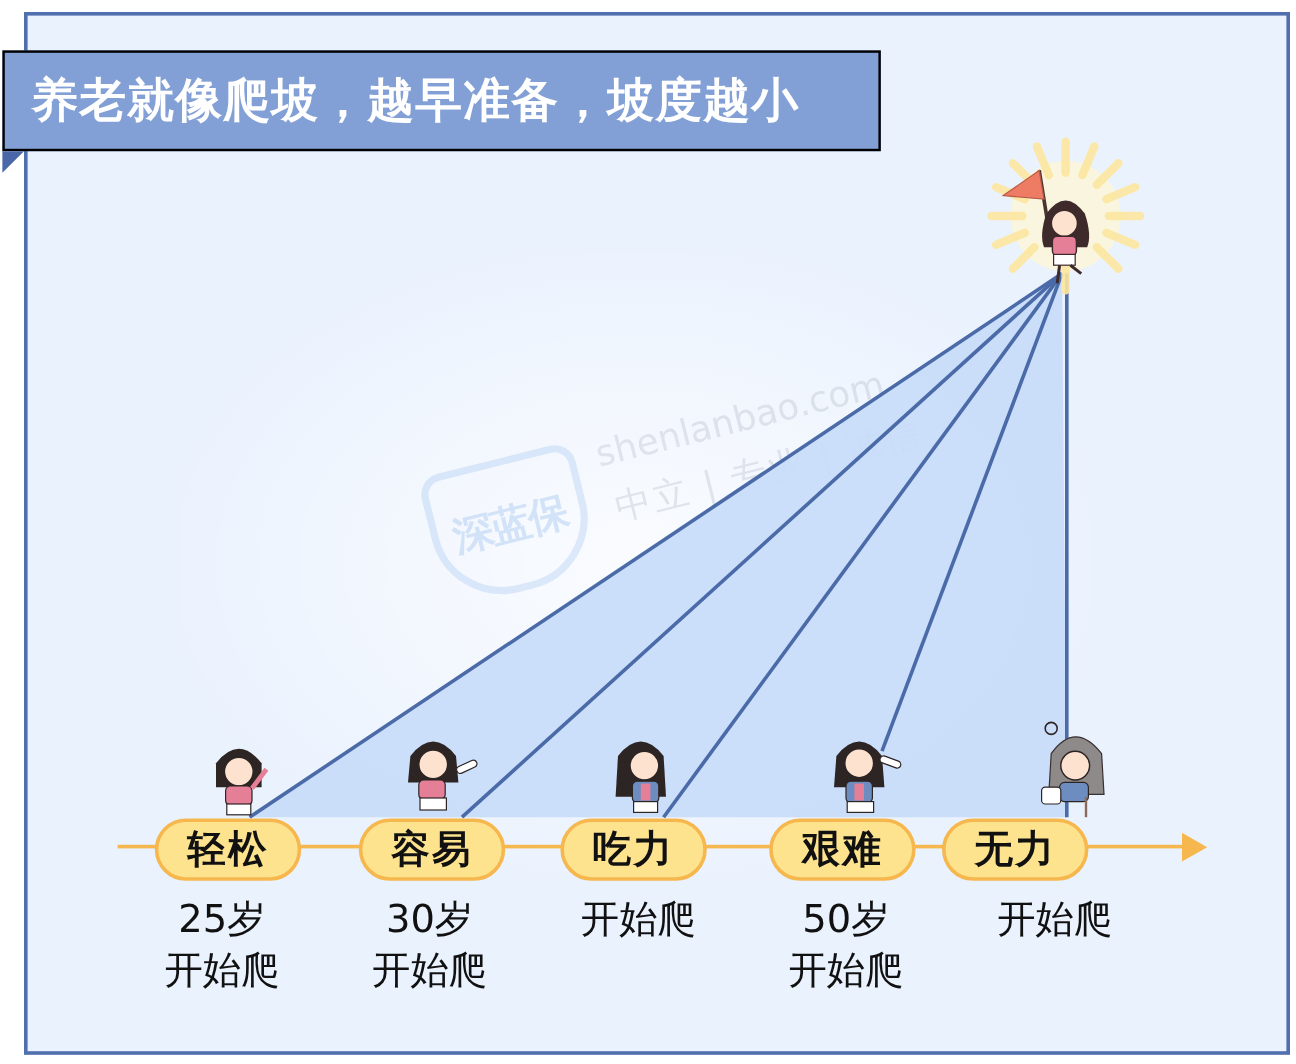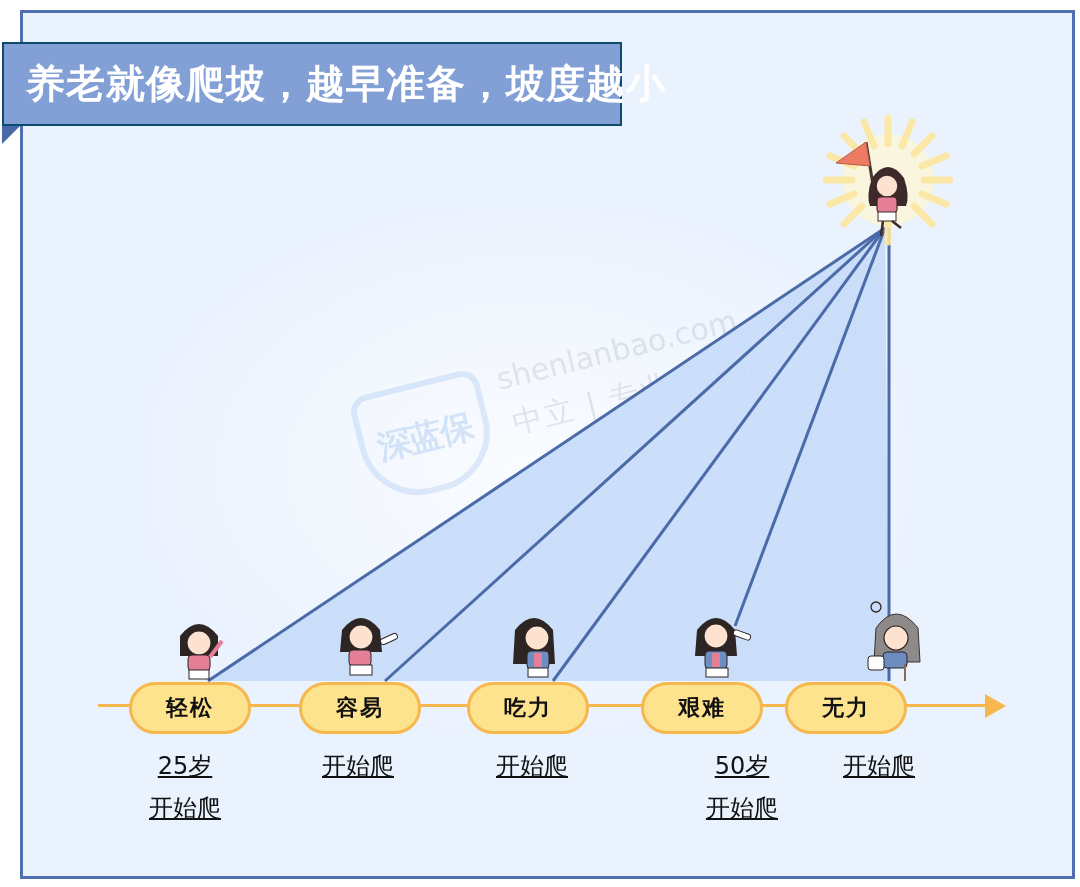--- a/index.html
+++ b/index.html
@@ -17,8 +17,8 @@
       background: radial-gradient(ellipse at center, rgba(255,255,255,0.75) 0%, rgba(255,255,255,0.35) 45%, rgba(255,255,255,0) 75%);
     }
     .banner {
-      position: absolute; left: 2px; top: 42px; width: 620px; height: 84px;
-      background: #82a0d6; border: 2px solid #0c4a6e; box-sizing: border-box;
+      position: absolute; left: 2px; top: 42px; width: 732px; height: 84px;
+      background: #82a0d6; border: 2px solid #000000; box-sizing: border-box;
       display: flex; align-items: center; padding-left: 22px;
     }
     .banner-title {

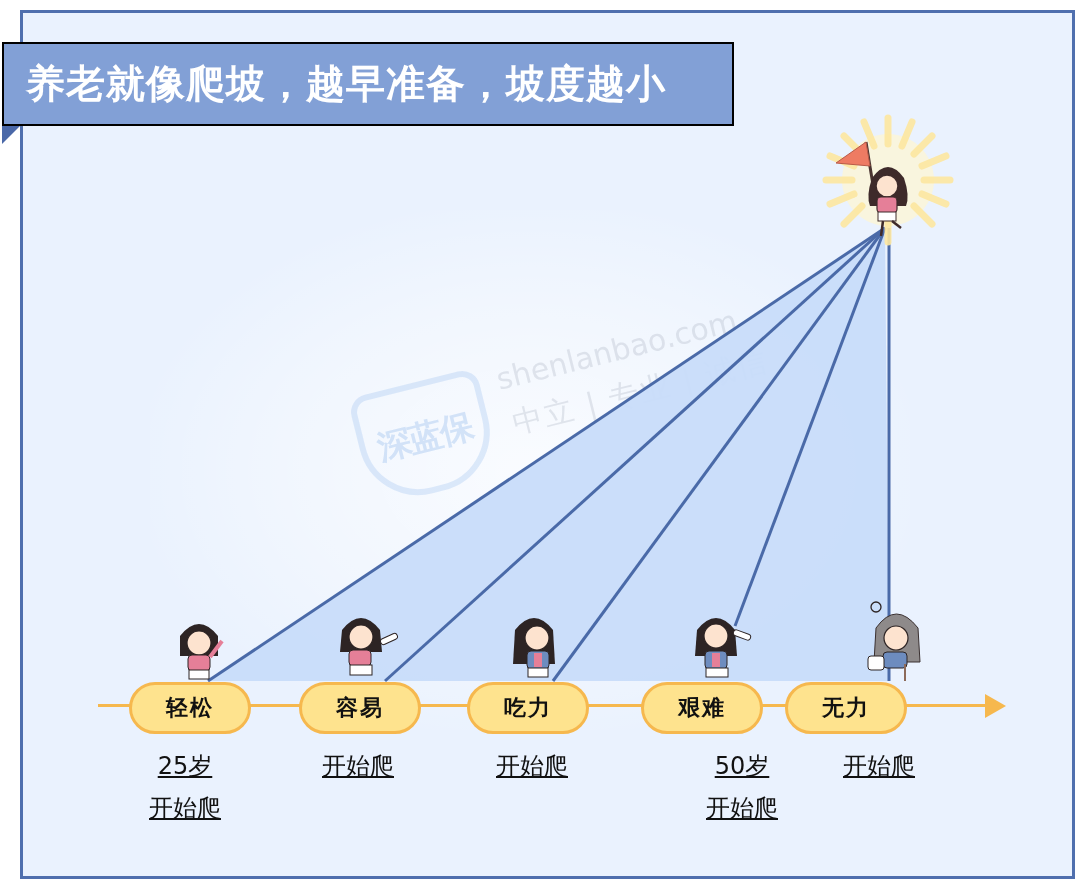--- a/index.html
+++ b/index.html
@@ -50,7 +50,7 @@
       position: absolute; top: 682px; width: 116px; height: 46px;
       background: #fee38e; border: 3px solid #f6b84e; border-radius: 26px;
       display: flex; align-items: center; justify-content: center;
-      font-size: 22px; color: #111111; font-weight: bold; letter-spacing: 2px;
+      font-size: 32px; color: #111111; font-weight: bold; letter-spacing: 2px;
     }
     .age {
       position: absolute; top: 745px; width: 130px; text-align: center;

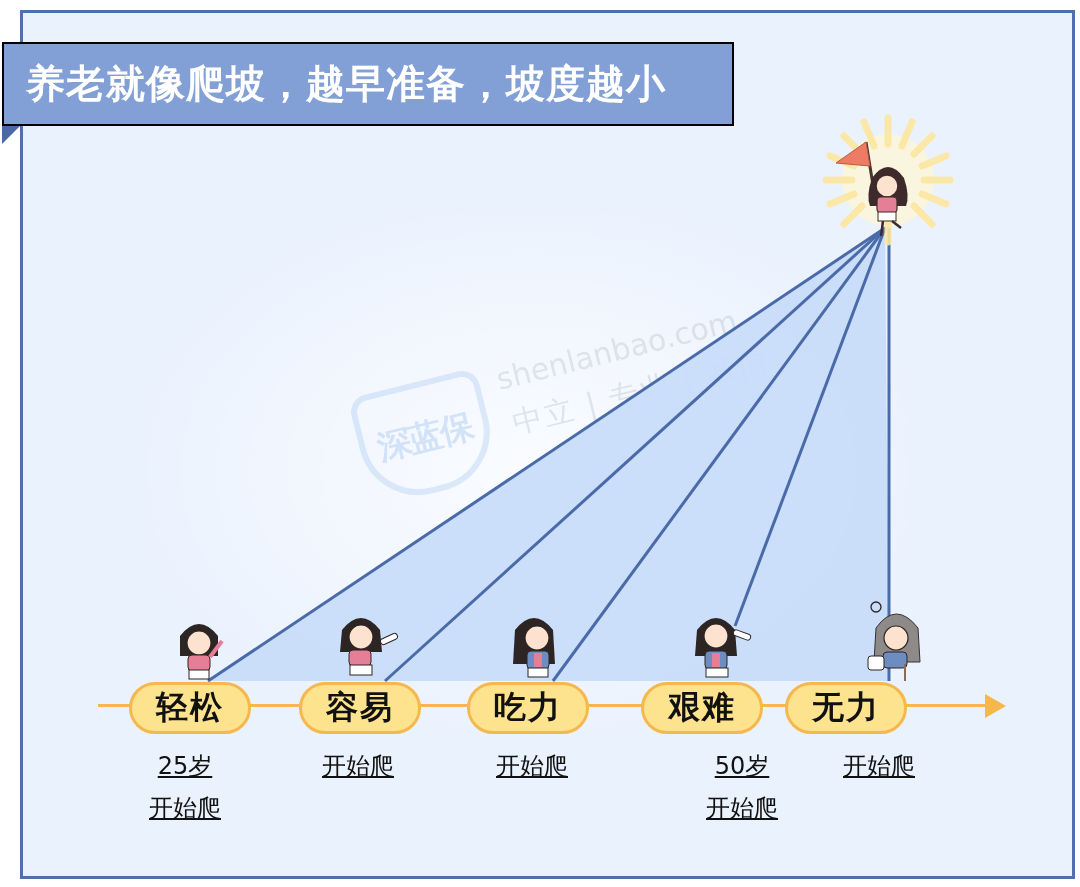--- a/index.html
+++ b/index.html
@@ -54,7 +54,7 @@
     }
     .age {
       position: absolute; top: 745px; width: 130px; text-align: center;
-      color: #111111; font-size: 24px; line-height: 42px; text-decoration: underline;
+      color: #111111; font-size: 32px; line-height: 42px;
     }
   </style>
 </head>

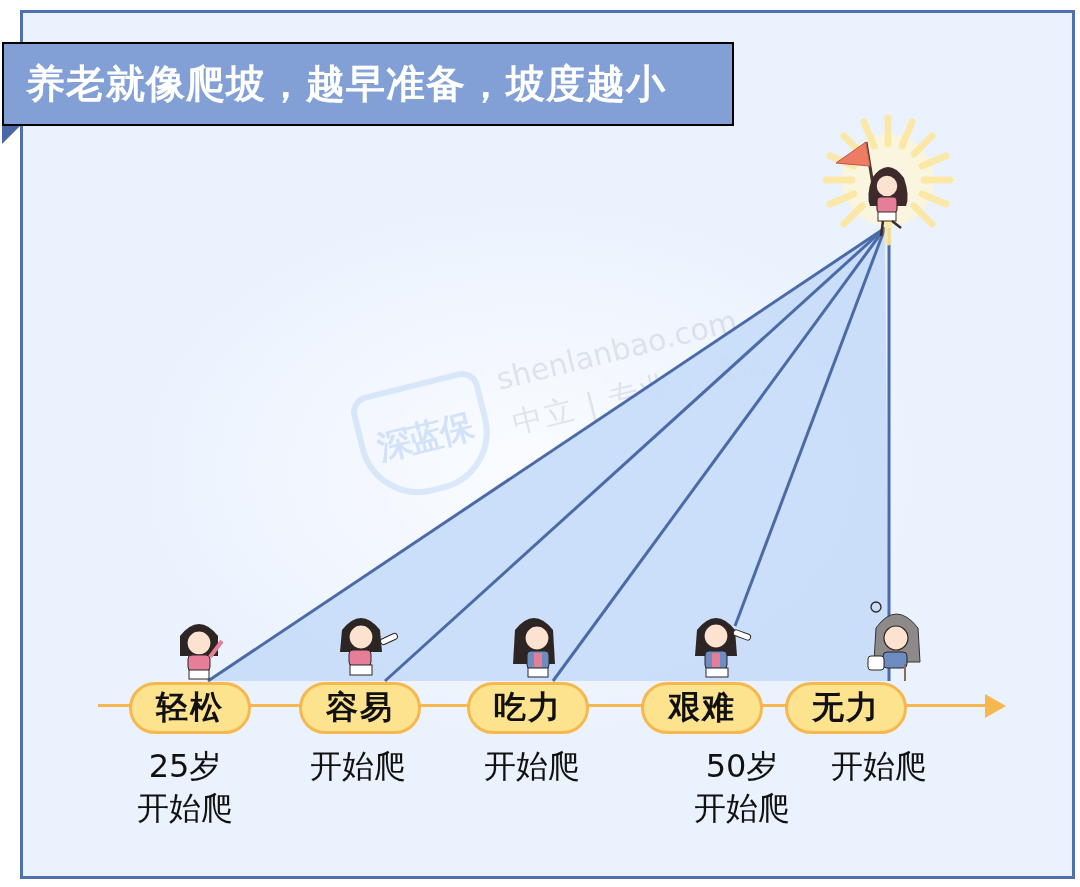--- a/index.html
+++ b/index.html
@@ -169,6 +169,7 @@
   <div>开始爬</div>
 </div>
 <div class="age" style="left:293px">
+  <div>30岁</div>
   <div>开始爬</div>
 </div>
 <div class="age" style="left:467px">

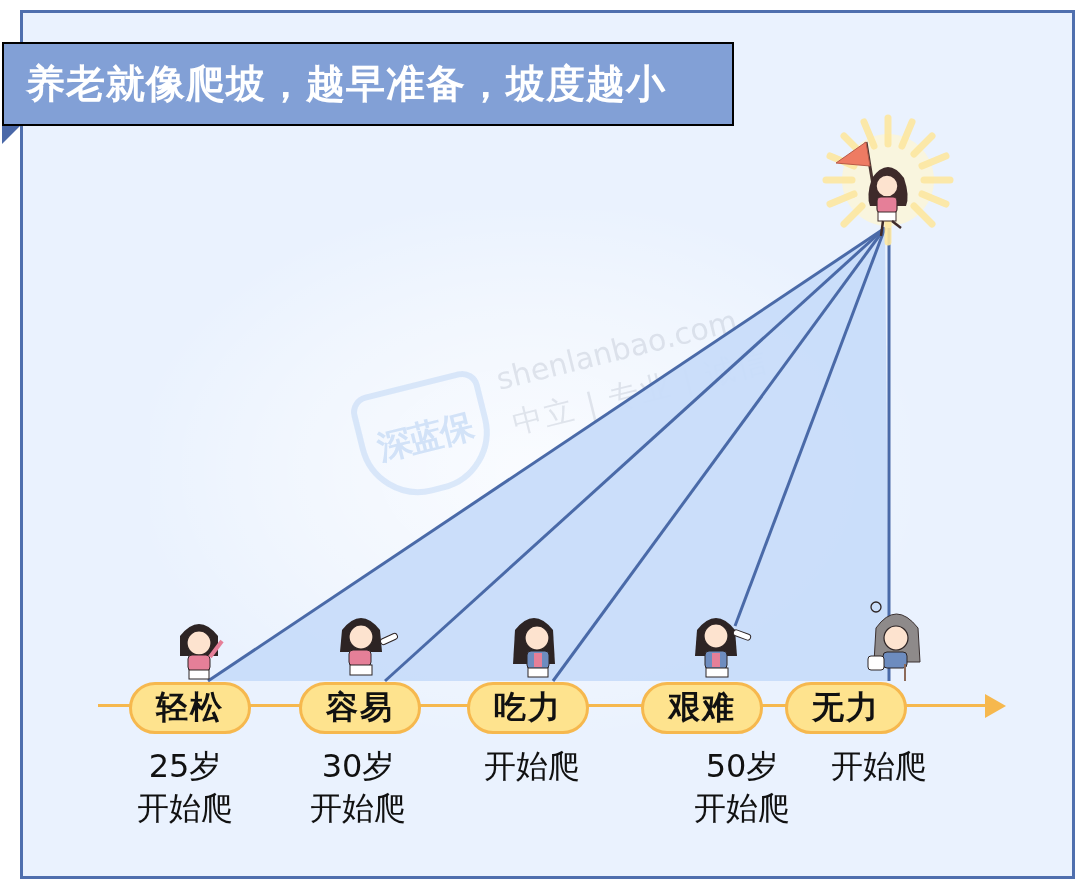--- a/index.html
+++ b/index.html
@@ -175,7 +175,7 @@
 <div class="age" style="left:467px">
   <div>开始爬</div>
 </div>
-<div class="age" style="left:677px">
+<div class="age" style="left:640px">
   <div>50岁</div>
   <div>开始爬</div>
 </div>

